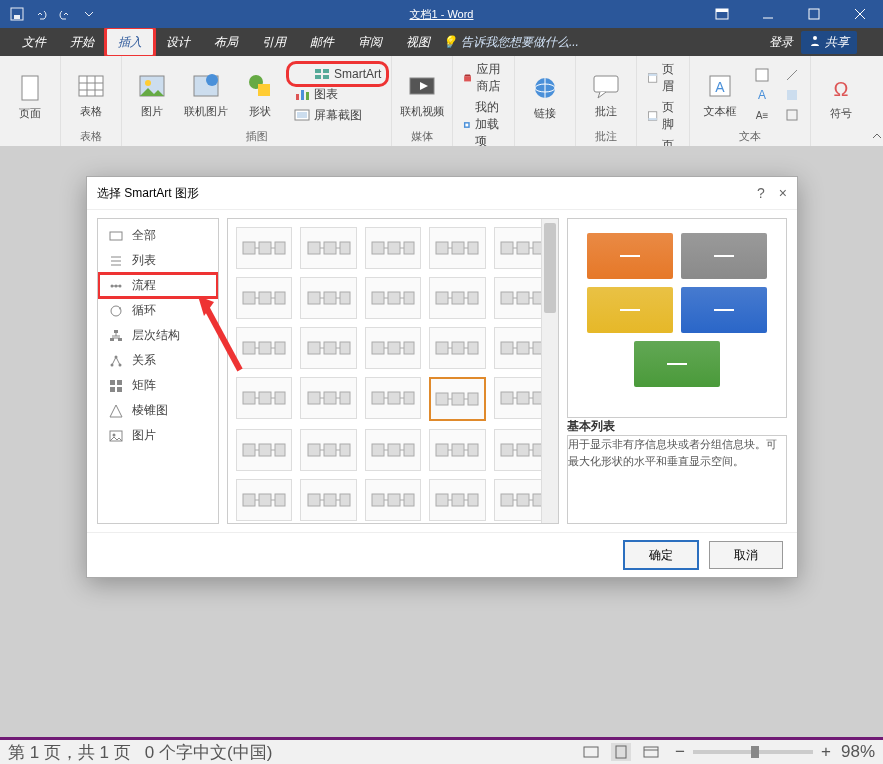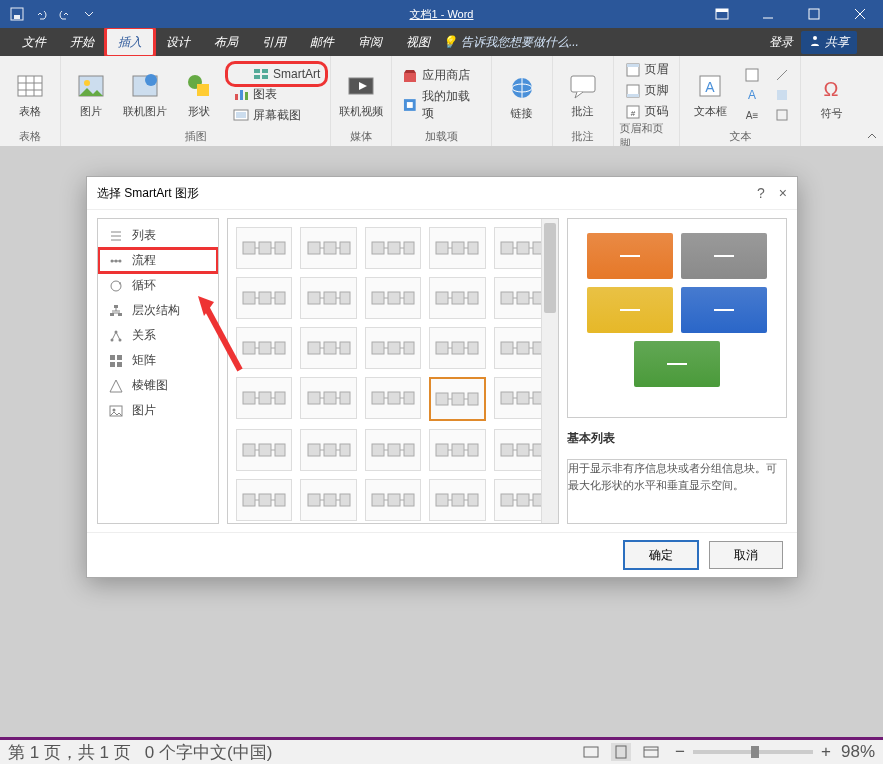--- a/index.html
+++ b/index.html
@@ -149,6 +149,17 @@
 </div>
 
 <div class="ribbon">
+  <div class="group">
+    <div class="group-body">
+      <div class="big-btn">
+        <svg class="ic" viewBox="0 0 32 32">
+            <rect x="8" y="4" width="16" height="24" fill="#fff" stroke="#888"></rect>
+          </svg>
+        <span>页面</span>
+      </div>
+    </div>
+    <div class="group-label">&nbsp;</div>
+  </div>
 
   <div class="group">
     <div class="group-body">

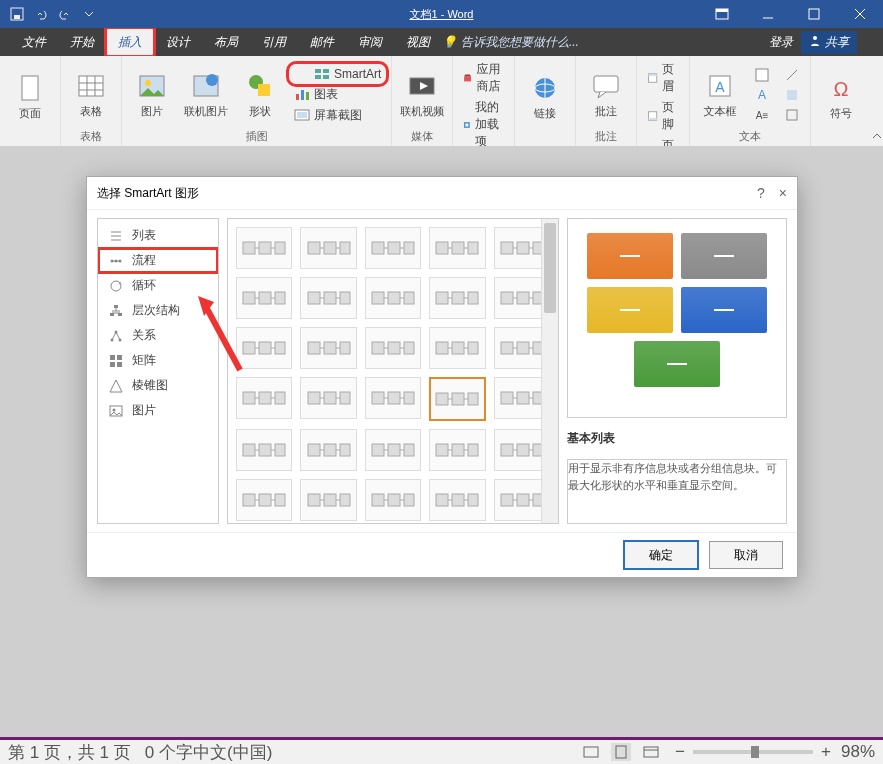--- a/index.html
+++ b/index.html
@@ -403,6 +403,12 @@
     <div class="cat-list">
       <div class="cat-item">
         <svg class="ic" viewBox="0 0 16 16">
+            <rect x="2" y="4" width="12" height="8" fill="none" stroke="#888"></rect>
+          </svg>
+        <span>全部</span>
+      </div>
+      <div class="cat-item">
+        <svg class="ic" viewBox="0 0 16 16">
             <line x1="3" y1="4" x2="13" y2="4" stroke="#888"></line>
             <line x1="3" y1="8" x2="13" y2="8" stroke="#888"></line>
             <line x1="3" y1="12" x2="13" y2="12" stroke="#888"></line>

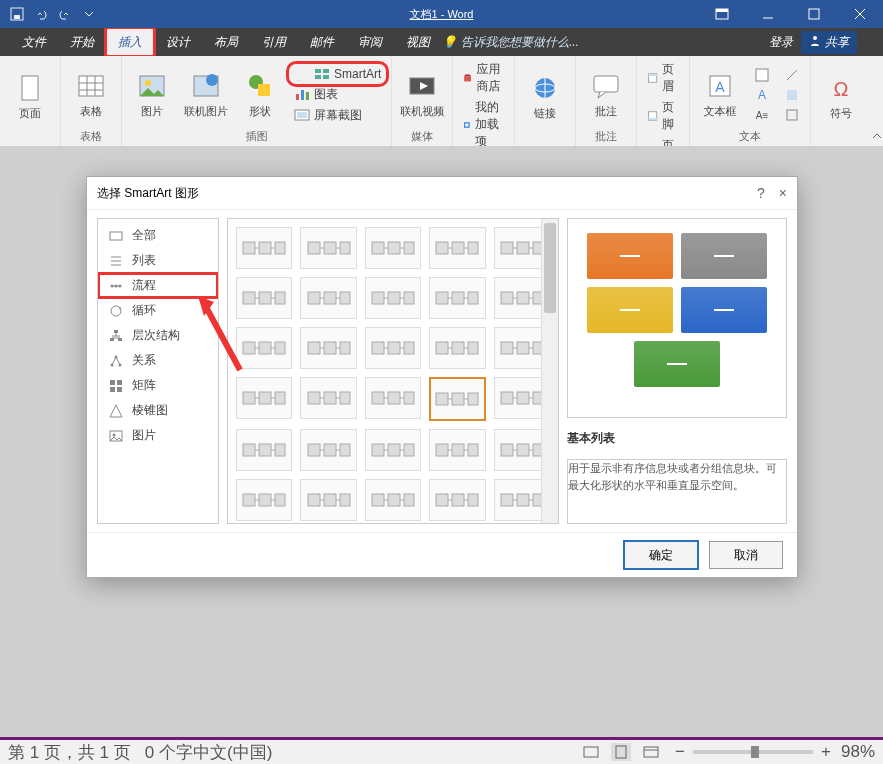--- a/index.html
+++ b/index.html
@@ -49,7 +49,7 @@
   .gthumb.selected{border:2px solid #e08a2c;}
   .gallery-scroll{position:absolute;right:0;top:0;bottom:0;width:16px;background:#f0f0f0;border-left:1px solid #ddd;}
   .gallery-scroll .sthumb{position:absolute;left:2px;right:2px;top:4px;height:90px;background:#c7c7c7;border-radius:2px;}
-  .preview{width:220px;display:flex;flex-direction:column;gap:12px;}
+  .preview{width:220px;display:flex;flex-direction:column;gap:0;}
   .preview-box{border:1px solid #ccc;flex:0 0 170px;display:flex;flex-wrap:wrap;gap:8px;padding:14px;justify-content:center;align-content:flex-start;}
   .pcard{width:86px;height:46px;border-radius:2px;display:flex;align-items:center;justify-content:center;color:#fff;}
   .pv-title{font-weight:bold;color:#333;}

